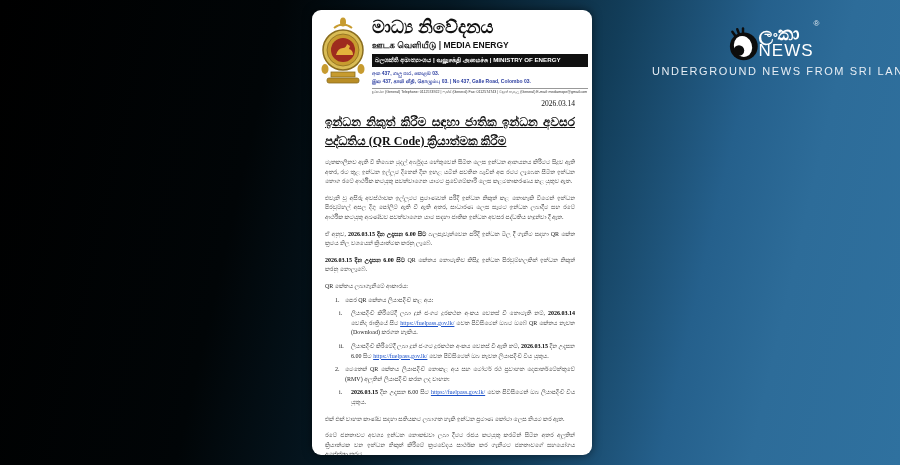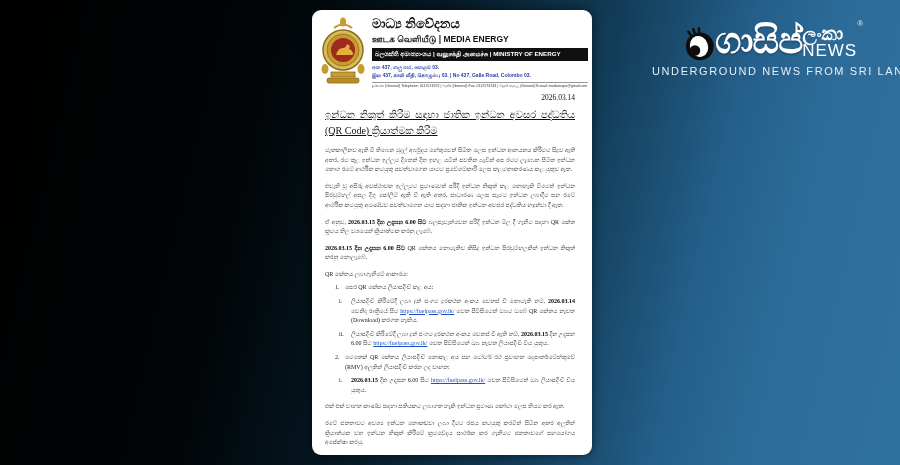--- a/index.html
+++ b/index.html
@@ -22,7 +22,7 @@
   .doc-header{display:flex;padding:7px 4px 0 8px;}
   .emblem{flex:0 0 auto;margin-right:6px;}
   .hdr-text{flex:1 1 auto;min-width:0;}
-  .hdr-si{font-size:13px;font-weight:bold;color:#111;line-height:1.15;}
+  .hdr-si{font-size:18px;font-weight:bold;color:#111;line-height:1.15;}
   .hdr-mix{font-size:8.5px;font-weight:bold;color:#111;margin-top:2px;}
   .hdr-bar{background:#101010;color:#fff;font-size:6.2px;font-weight:bold;padding:2.5px 3px;margin-top:3px;white-space:nowrap;overflow:hidden;}
   .addr1{font-size:5px;font-weight:bold;color:#2b3da0;margin-top:3px;white-space:nowrap;}

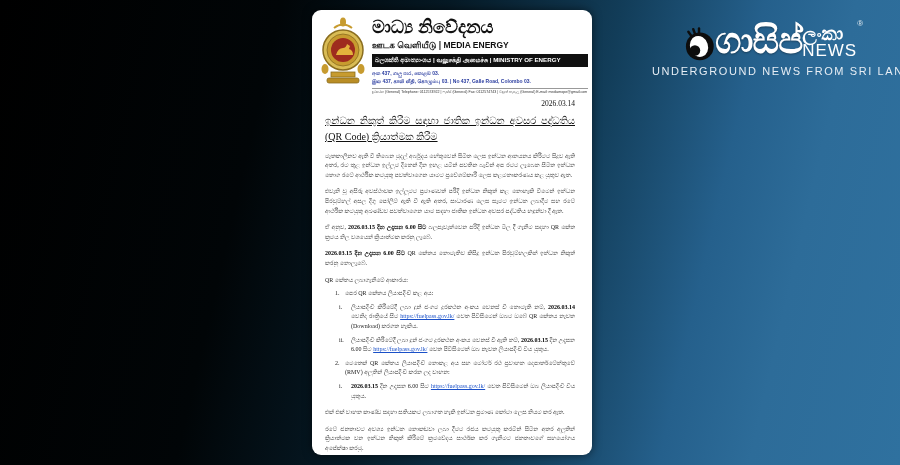--- a/index.html
+++ b/index.html
@@ -58,7 +58,6 @@
         <ellipse cx="22" cy="25" rx="11" ry="13" fill="#ffffff" transform="rotate(-18 22 25)"></ellipse>
         <circle cx="17" cy="30" r="6.5" fill="#0d0d0d"></circle>
       </svg>
-      <span class="brand-main">ගාසිප්</span>
       <span class="brand-stack">
         <span class="brand-lanka">ලංකා</span>
         <span class="brand-news">NEWS</span>

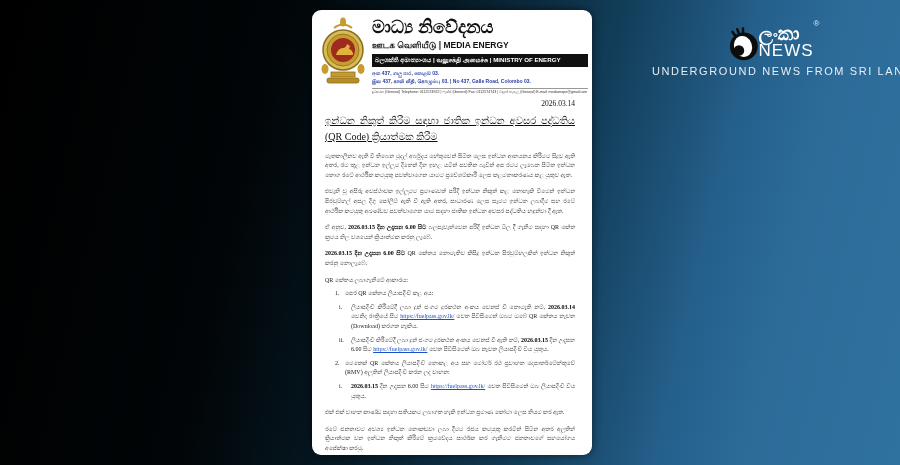--- a/index.html
+++ b/index.html
@@ -30,7 +30,7 @@
   .contact{font-size:3.6px;color:#333;margin-top:2.5px;border-top:.5px solid #999;padding-top:1px;white-space:nowrap;overflow:hidden;}
   .body{padding:0 17px 0 13px;font-family:"Liberation Serif",serif;}
   .date{font-size:7.5px;text-align:right;margin-top:5px;color:#111;}
-  .title{font-size:10px;font-weight:normal;text-decoration:underline;line-height:1.6;text-align:justify;margin-top:5px;color:#111;}
+  .title{font-size:12px;font-weight:bold;text-decoration:underline;line-height:1.6;text-align:justify;margin-top:5px;color:#111;}
   .p{font-size:6px;line-height:1.6;text-align:justify;margin:7px 0 0 0;color:#222;}
   .howto{margin-top:7px;}
   .li1{display:flex;font-size:6px;line-height:1.6;margin:4px 0 0 10px;color:#222;}

